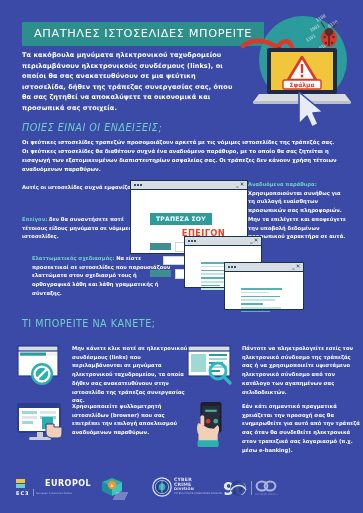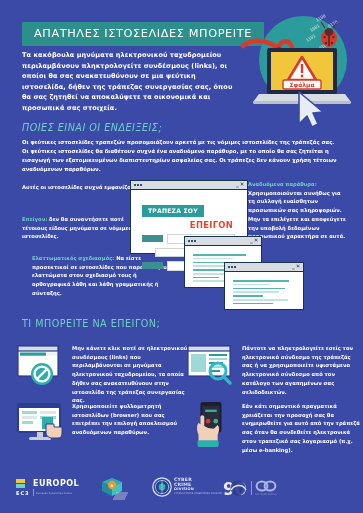--- a/index.html
+++ b/index.html
@@ -122,7 +122,7 @@
     <div class="title-txt">ΑΠΑΤΗΛΕΣ ΙΣΤΟΣΕΛΙΔΕΣ ΜΠΟΡΕΙΤΕ</div>
   </div>
 
-  <div class="intro">Τα κακόβουλα μηνύματα ηλεκτρονικού ταχυδρομείου περιλαμβάνουν πληκτρολογείτε συνδέσμους (links), οι οποίοι θα σας ανακατευθύνουν σε μια ψεύτικη ιστοσελίδα, δήθεν της τράπεζας συνεργασίας σας, όπου θα σας ζητηθεί να αποκαλύψετε τα οικονομικά και προσωπικά σας στοιχεία.</div>
+  <div class="intro">Τα κακόβουλα μηνύματα ηλεκτρονικού ταχυδρομείου περιλαμβάνουν ηλεκτρονικούς συνδέσμους (links), οι οποίοι θα σας ανακατευθύνουν σε μια ψεύτικη ιστοσελίδα, δήθεν της τράπεζας συνεργασίας σας, όπου θα σας ζητηθεί να αποκαλύψετε τα οικονομικά και προσωπικά σας στοιχεία.</div>
 
   <div class="hero">
     <svg viewBox="0 0 118 120" width="118" height="120">

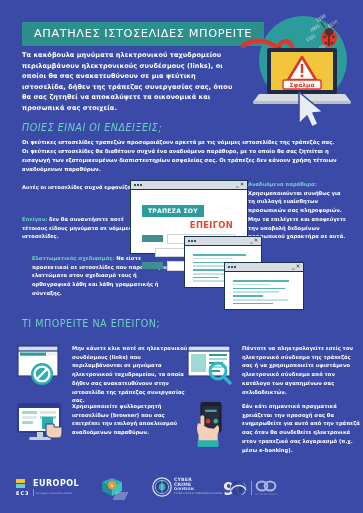--- a/index.html
+++ b/index.html
@@ -71,7 +71,7 @@
   .win .dots{display:flex;gap:1.6px;}
   .win .dots i{width:1.6px;height:1.6px;background:#17344b;border-radius:50%;display:block;}
   .win .ctrl{font-size:5.5px;color:#17344b;font-weight:bold;line-height:1;letter-spacing:-0.4px;}
-  .win .body{padding:8px;box-sizing:border-box;}
+  .win .body{padding:16px;box-sizing:border-box;}
 
   #win-main{left:130px;top:2px;width:118px;height:74px;}
   #win-main .bank-tag{

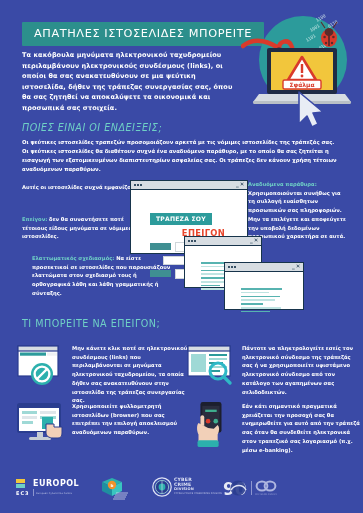--- a/index.html
+++ b/index.html
@@ -264,7 +264,7 @@
     </div>
   </div>
 
-  <div class="sec-head" id="sec-do">ΤΙ ΜΠΟΡΕΙΤΕ ΝΑ ΕΠΕΙΓΟΝ;</div>
+  <div class="sec-head" id="sec-do">ΤΙ ΜΠΟΡΕΙΤΕ ΝΑ ΚΑΝΕΤΕ;</div>
 
   <div class="tips">
 

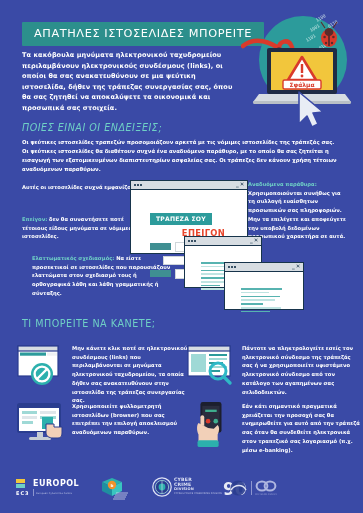--- a/index.html
+++ b/index.html
@@ -340,7 +340,7 @@
   <div class="footer">
 
     <div class="logo" style="left:16px;top:12px;">
-      <div style="display:flex;align-items:center;gap:8px;">
+      <div style="display:flex;align-items:center;gap:20px;">
         <svg width="9" height="9" viewBox="0 0 9 9">
           <rect x="0" y="0" width="9" height="4" fill="#f2c63c"></rect>
           <rect x="0" y="5" width="9" height="4" fill="#6fd0c6"></rect>

